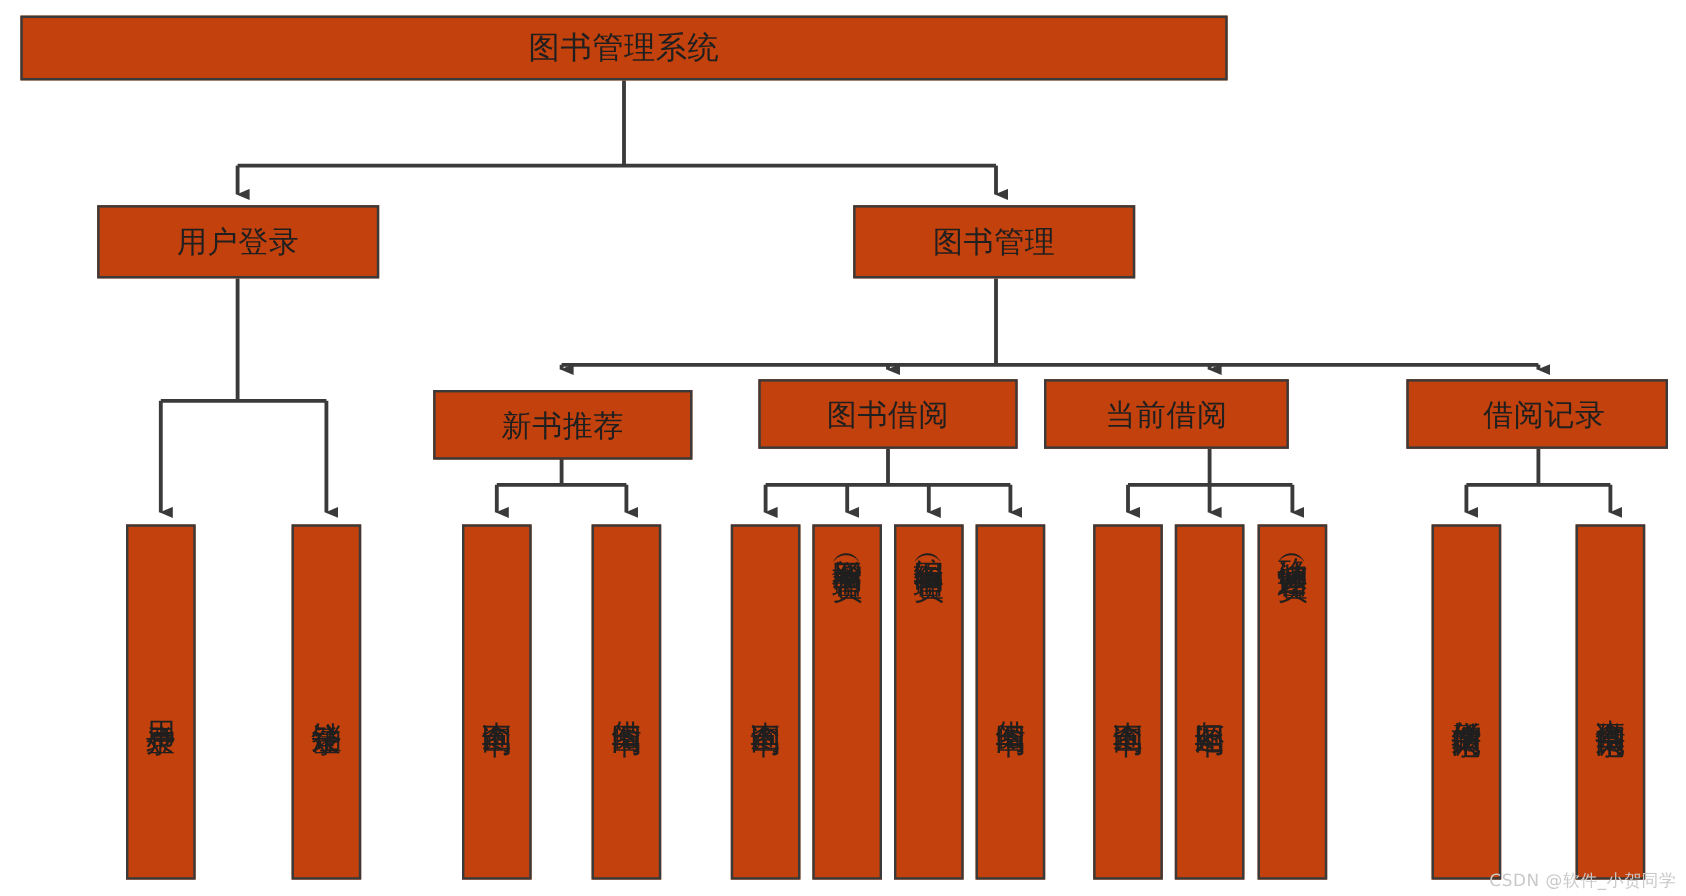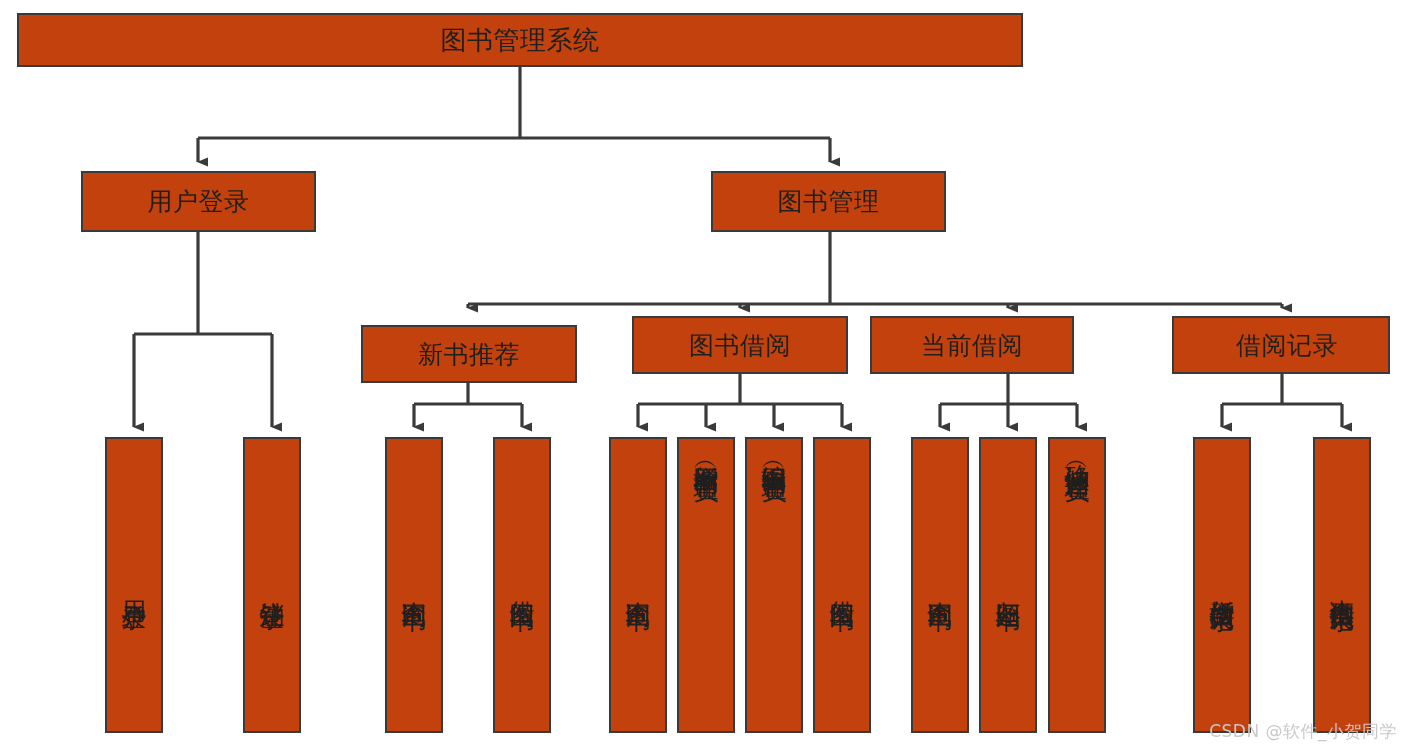--- a/index.html
+++ b/index.html
@@ -71,7 +71,7 @@
     position: absolute;
     right: 8px;
     bottom: 4px;
-    font-size: 17px;
+    font-size: 14px;
     color: #c9c9c9;
     font-family: "DejaVu Sans", "Liberation Sans", sans-serif;
     letter-spacing: 0.5px;

